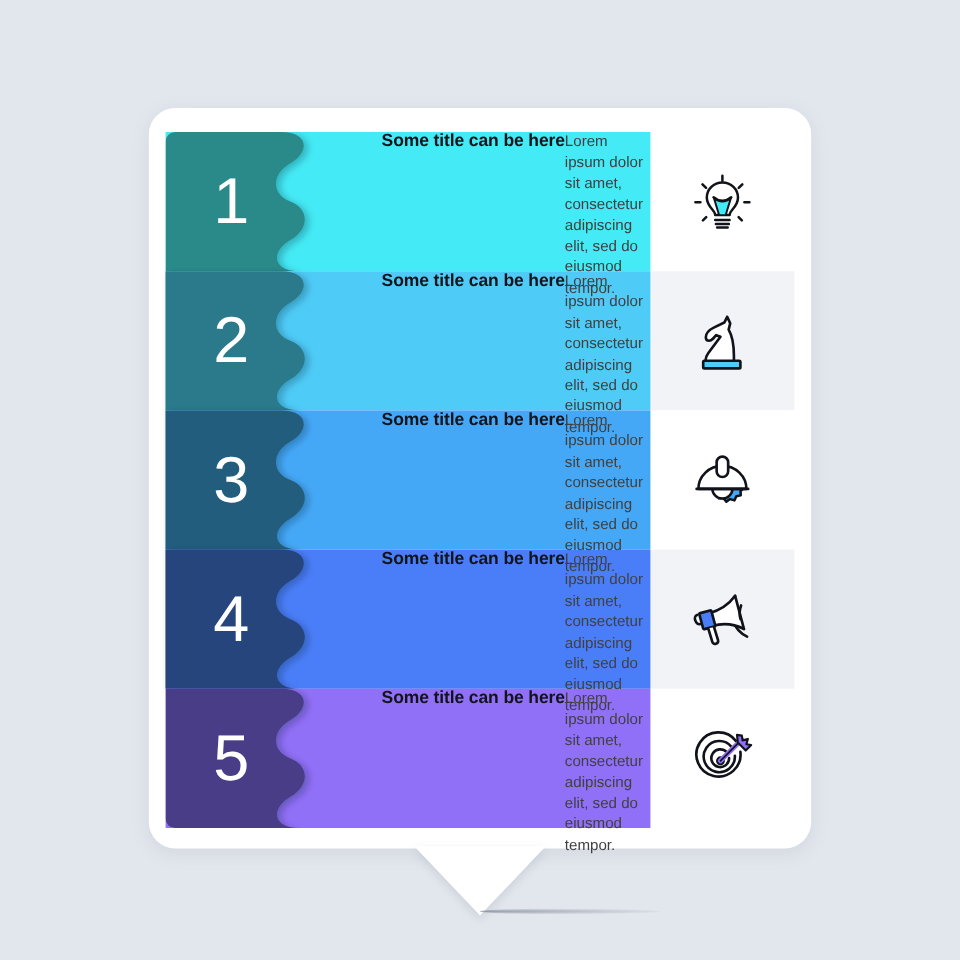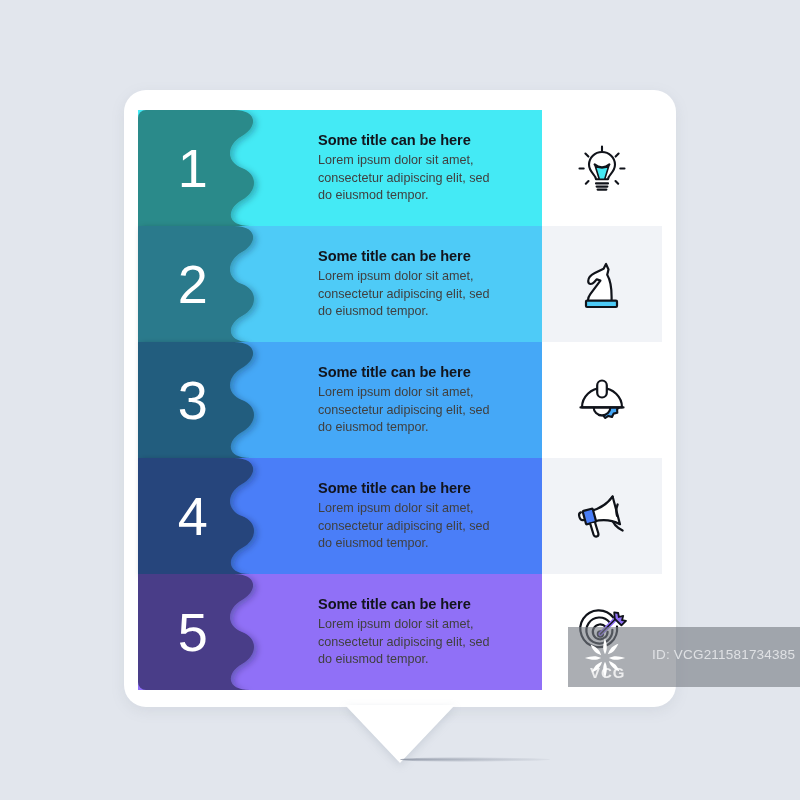--- a/index.html
+++ b/index.html
@@ -132,7 +132,7 @@
     width: 220px;
     height: 116px;
     display: flex;
-    flex-direction: column;
+    flex-direction: row;
     justify-content: center;
     z-index: 4;
   }

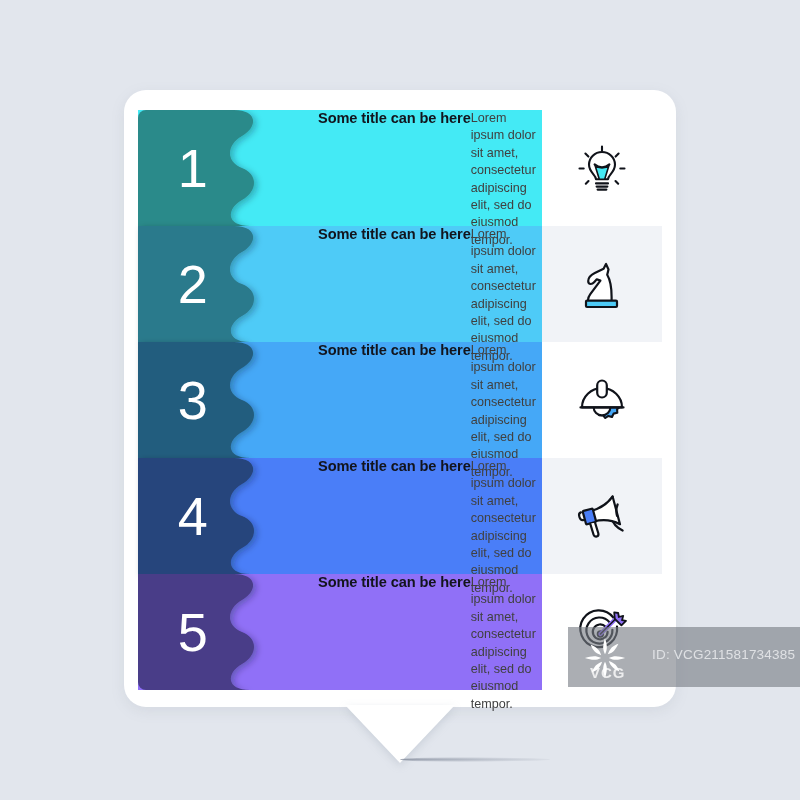--- a/index.html
+++ b/index.html
@@ -366,21 +366,6 @@
   </div>
     </div>
 
-  <div class="wm">
-    <svg class="wm-logo" viewBox="0 0 48 48">
-      <g fill="#ffffff">
-        <path d="M24 3 C26 10 27 14 24 20 C21 14 22 10 24 3 Z"></path>
-        <path d="M45 24 C38 26 34 27 28 24 C34 21 38 22 45 24 Z"></path>
-        <path d="M24 45 C22 38 21 34 24 28 C27 34 26 38 24 45 Z"></path>
-        <path d="M3 24 C10 22 14 21 20 24 C14 27 10 26 3 24 Z"></path>
-        <path d="M38 9 C35 15 33 18 27 20 C29 14 32 11 38 9 Z"></path>
-        <path d="M39 38 C33 35 30 33 28 27 C34 29 37 32 39 38 Z"></path>
-        <path d="M10 39 C13 33 15 30 21 28 C19 34 16 37 10 39 Z"></path>
-        <path d="M9 10 C15 13 18 15 20 21 C14 19 11 16 9 10 Z"></path>
-      </g>
-    </svg>
-    <span class="wm-id">ID: VCG211581734385</span>
-  </div>
   <div class="wm-vcg">VCG</div>
 
 </div>

